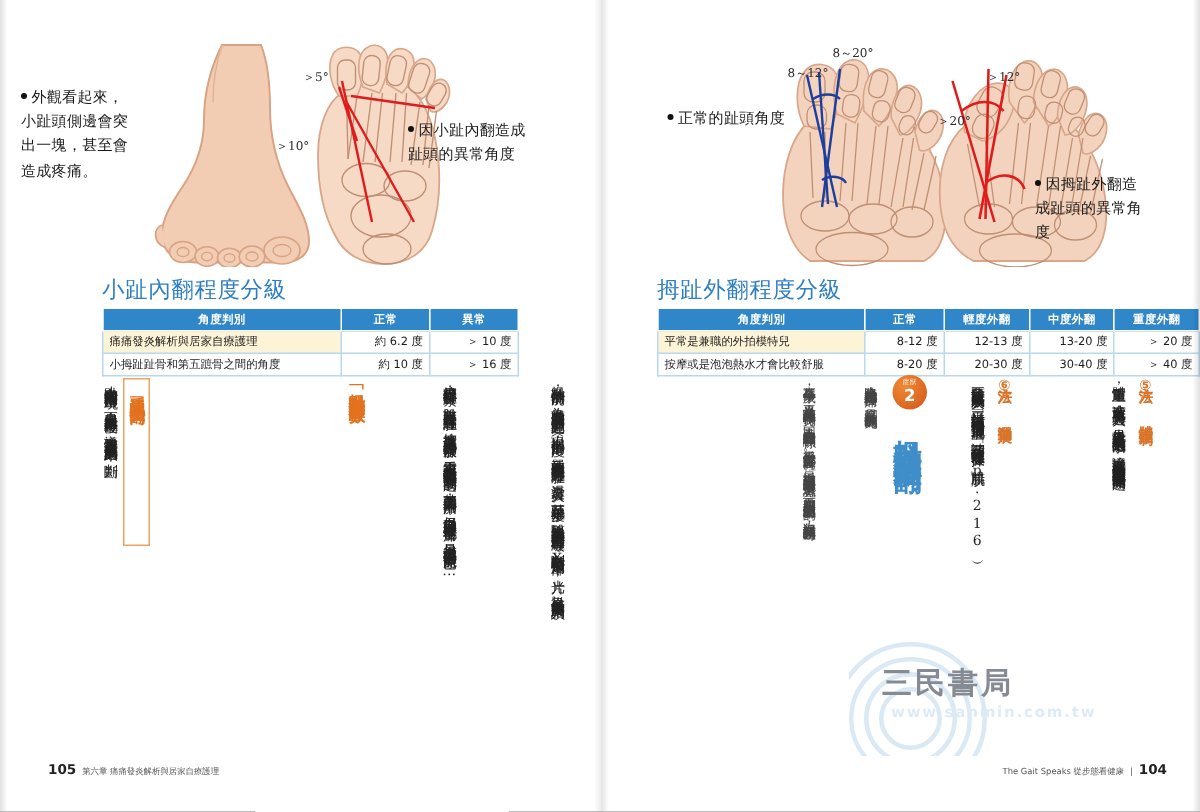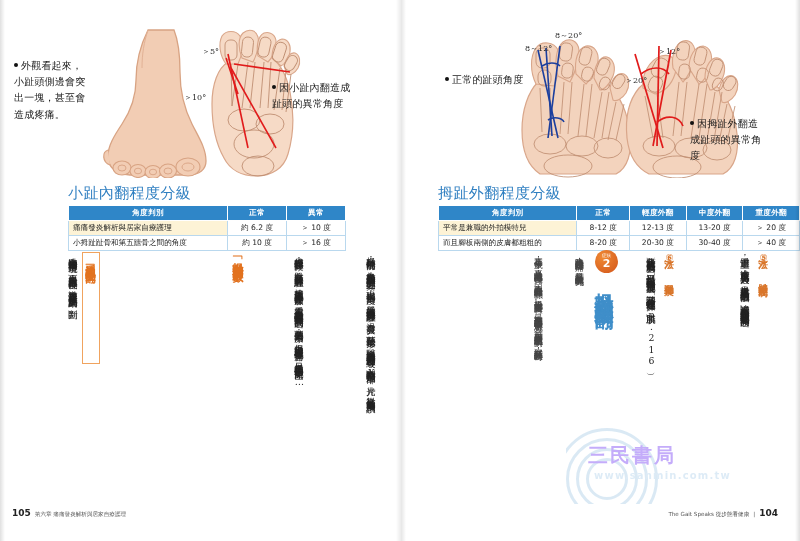--- a/index.html
+++ b/index.html
@@ -67,7 +67,7 @@
   }
   table.grade td{
     border:1px solid #b9d8ee;
-    padding:2px 4px;text-align:center;white-space:nowrap;
+    padding:2px 4px;text-align:right;white-space:nowrap;
   }
   table.grade td.rowhead{
     background:#fdf3d6;text-align:left;

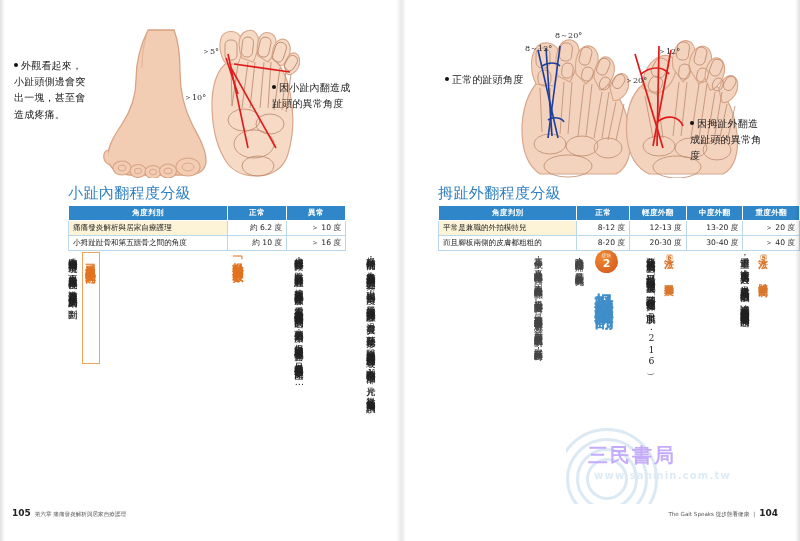--- a/index.html
+++ b/index.html
@@ -419,7 +419,7 @@
             <td>＞ 20 度</td>
           </tr>
           <tr class="alt">
-            <td class="rowhead">而且腳板兩側的皮膚都粗粗的</td>
+            <td class="rowhead">按摩或是泡泡熱水才會比較舒服</td>
             <td>8-20 度</td>
             <td>20-30 度</td>
             <td>30-40 度</td>

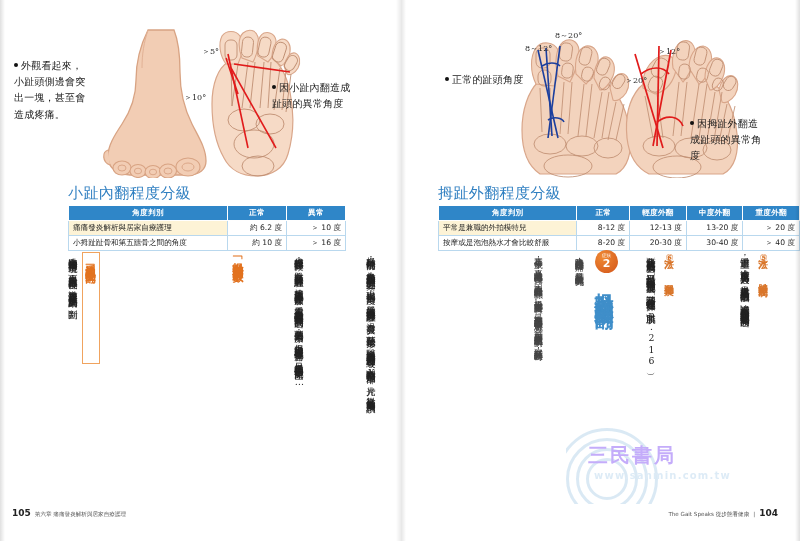--- a/index.html
+++ b/index.html
@@ -138,7 +138,7 @@
   .wm-text{
     position:absolute;left:22px;top:18px;
     font-family:"DejaVu Sans","Liberation Sans",sans-serif;
-    font-size:20px;font-weight:700;color:#8b5cf6;letter-spacing:2px;
+    font-size:20px;font-weight:700;color:#0f172a;letter-spacing:2px;
   }
   .wm-url{
     position:absolute;left:28px;top:46px;

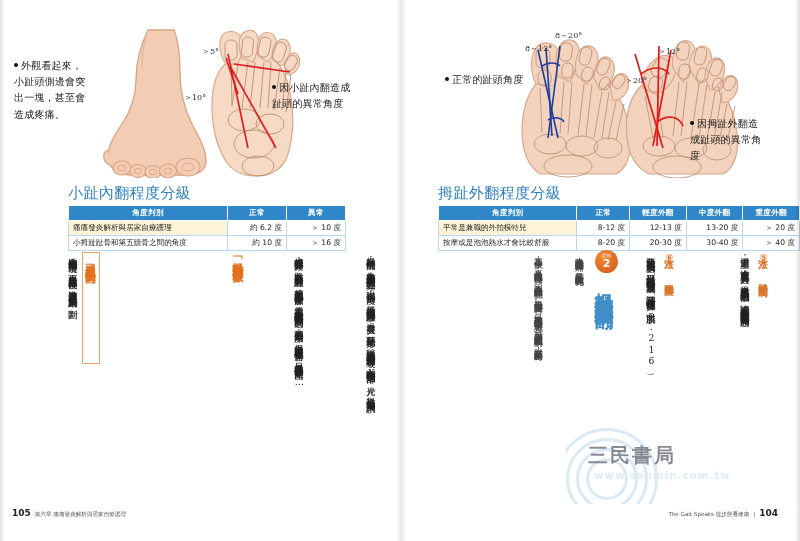--- a/index.html
+++ b/index.html
@@ -122,7 +122,7 @@
     display:flex;align-items:baseline;gap:4px;
   }
   .footer .pgnum{font-size:9px;font-weight:700;color:#222;}
-  .footer-left{left:12px;}
+  .footer-left{left:32px;align-items:flex-end;}
   .footer-right{right:22px;}
 
   

